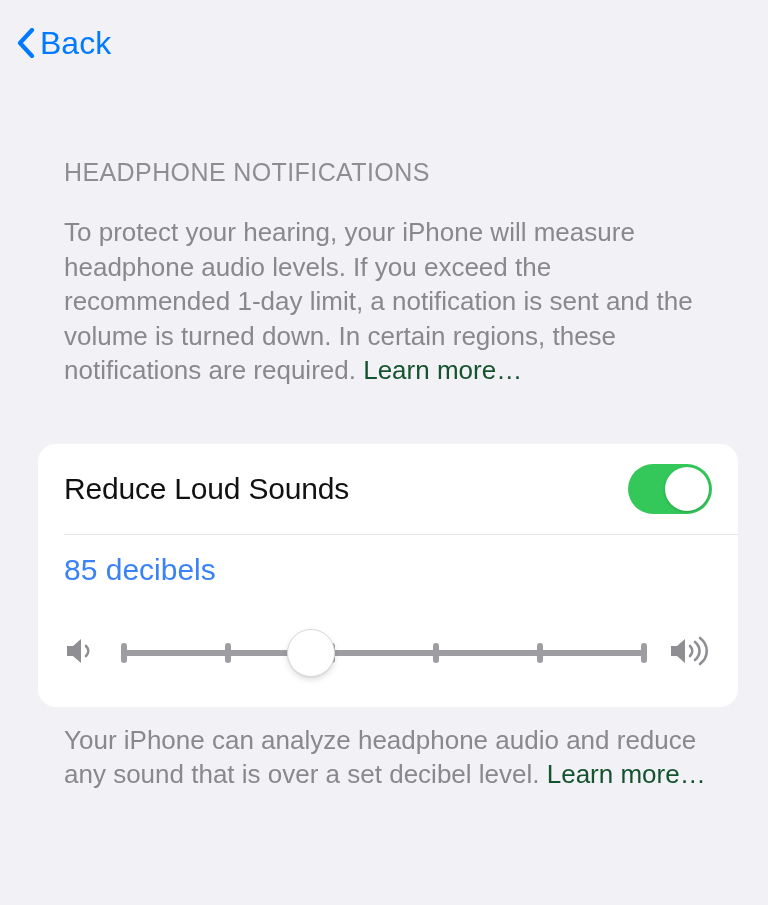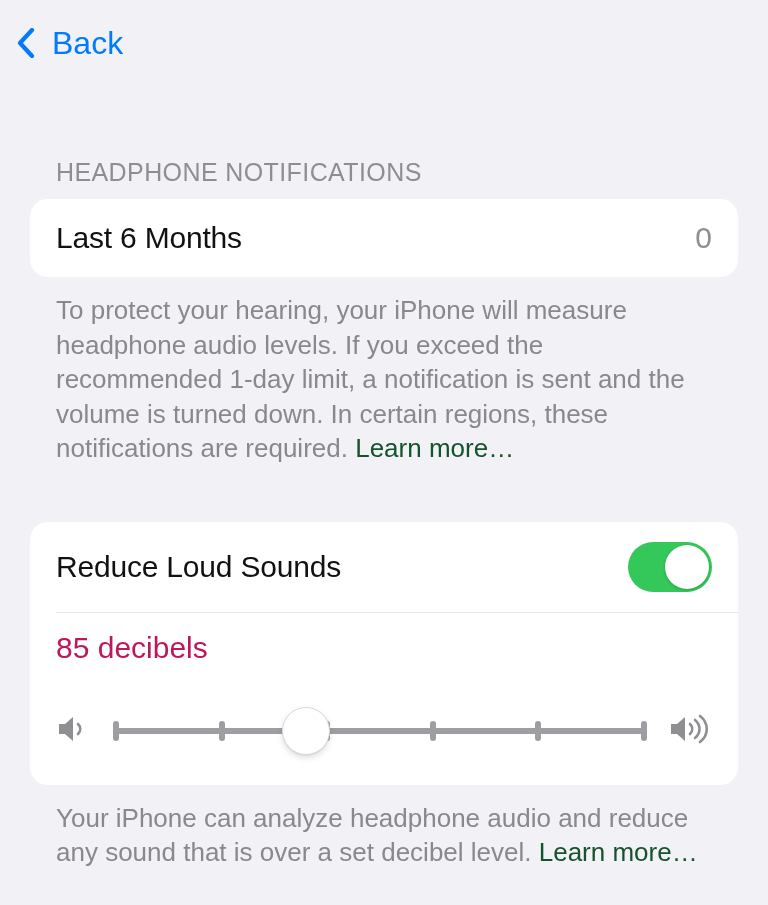--- a/index.html
+++ b/index.html
@@ -23,7 +23,7 @@
     left: 16px;
     display: flex;
     align-items: center;
-    gap: 16px;
+    gap: 4px;
     color: #007aff;
     font-size: 32px;
     font-weight: 400;

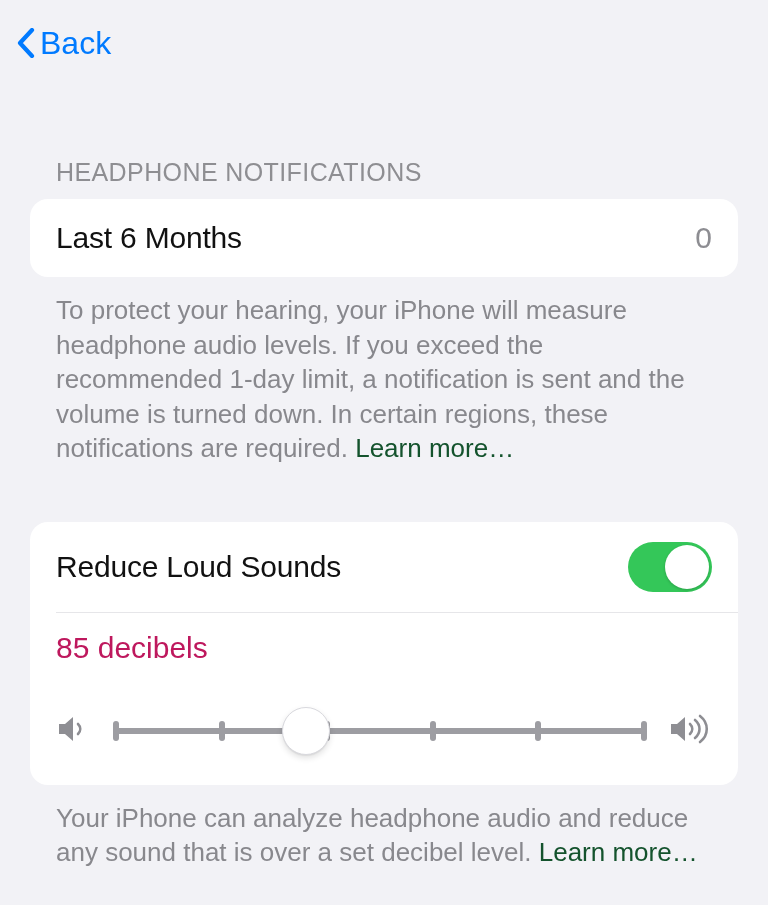--- a/index.html
+++ b/index.html
@@ -43,6 +43,7 @@
   }
   .content {
     padding: 0 30px;
+    margin-left: 8px;
   }
   .section-header {
     padding: 72px 26px 12px 26px;

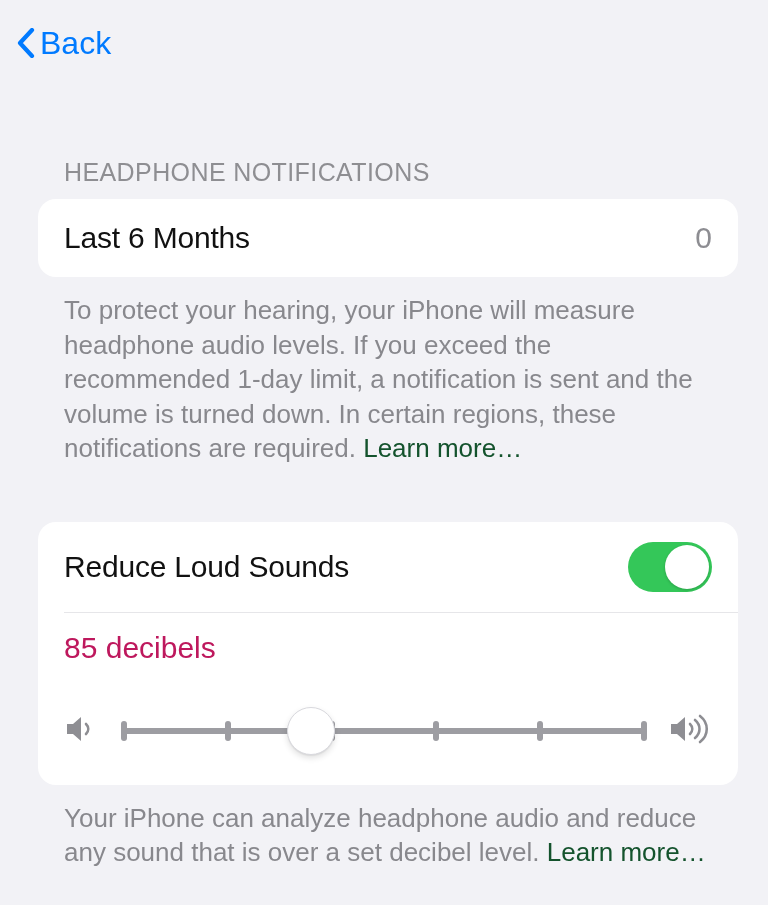--- a/index.html
+++ b/index.html
@@ -174,12 +174,6 @@
 
   <div class="section-header">HEADPHONE NOTIFICATIONS</div>
 
-  <div class="card">
-    <div class="row">
-      <span class="row-label">Last 6 Months</span>
-      <span class="row-value">0</span>
-    </div>
-  </div>
 
   <div class="footer-text">
     <span>To protect your hearing, your iPhone will measure headphone audio levels. If you exceed the recommended 1-day limit, a notification is sent and the volume is turned down. In certain regions, these notifications are required. </span><a>Learn more…</a>

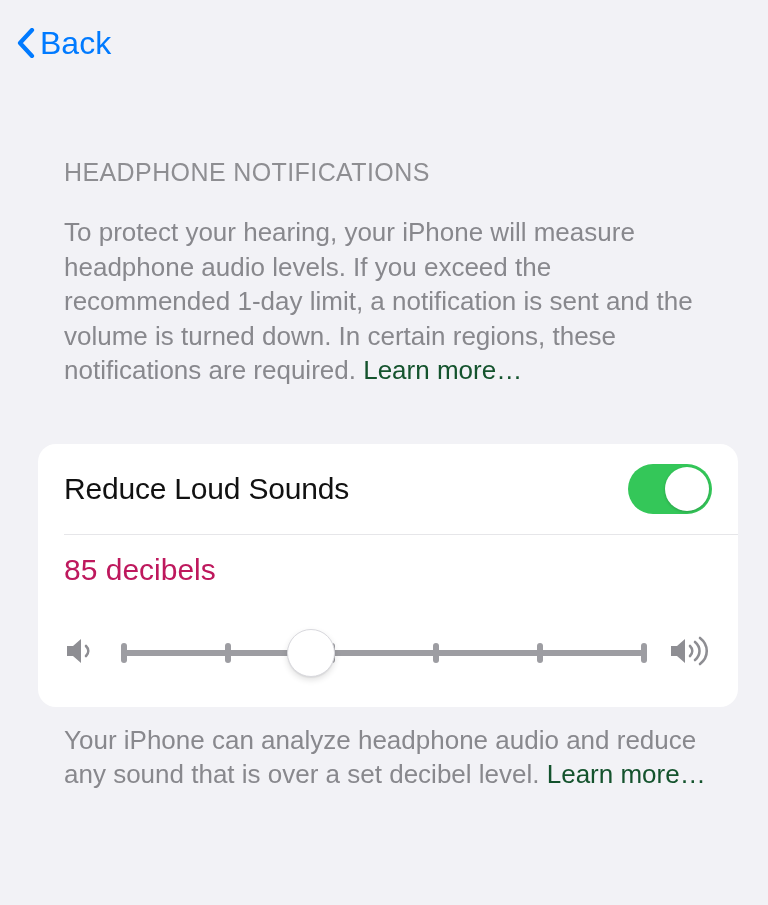--- a/index.html
+++ b/index.html
@@ -103,7 +103,7 @@
   }
   .decibel-title {
     font-size: 30px;
-    color: #be185d;
+    color: #3b82f6;
   }
   .decibel-sub {
     font-size: 26px;

